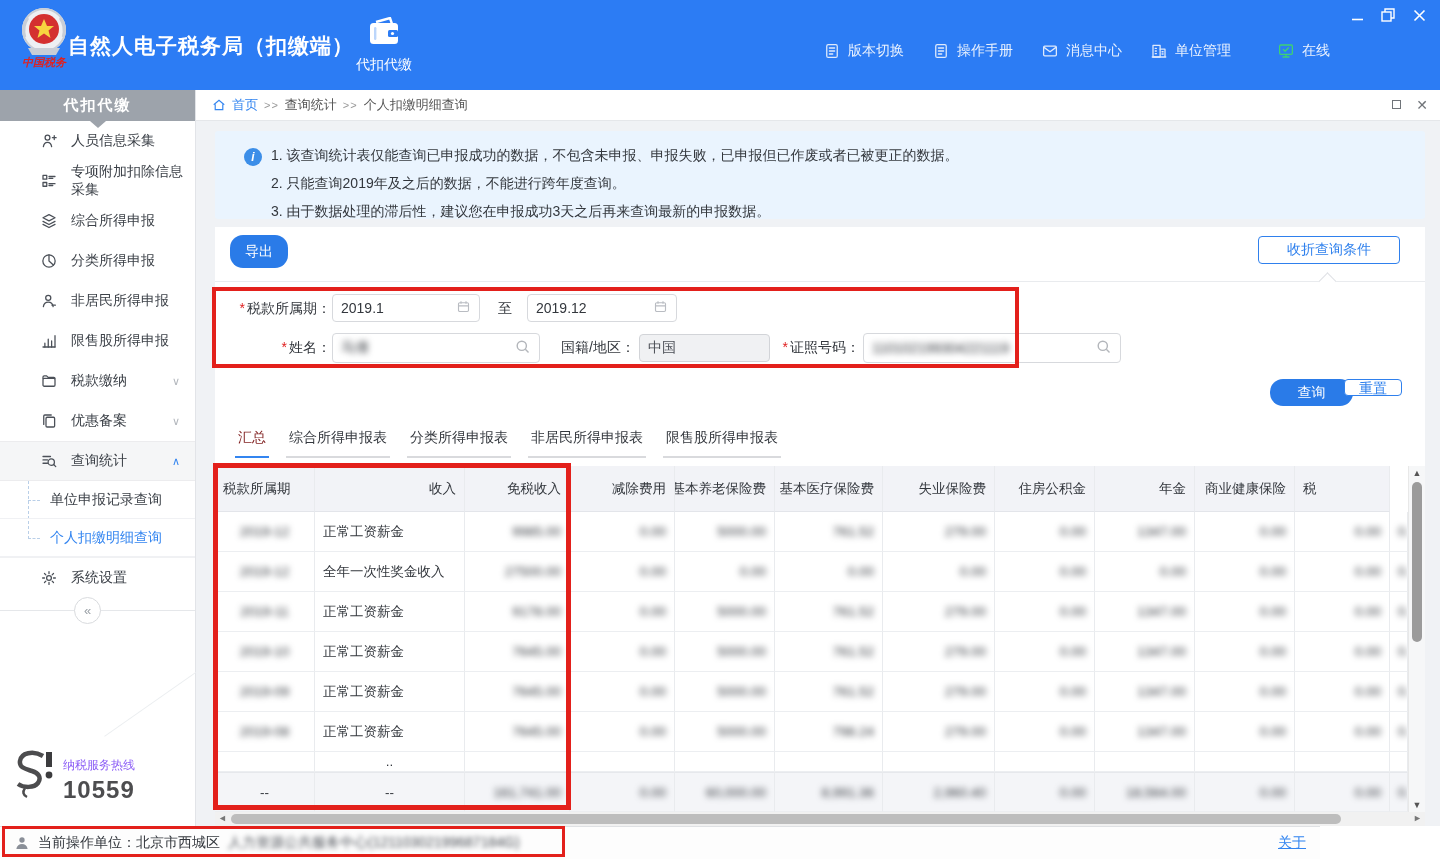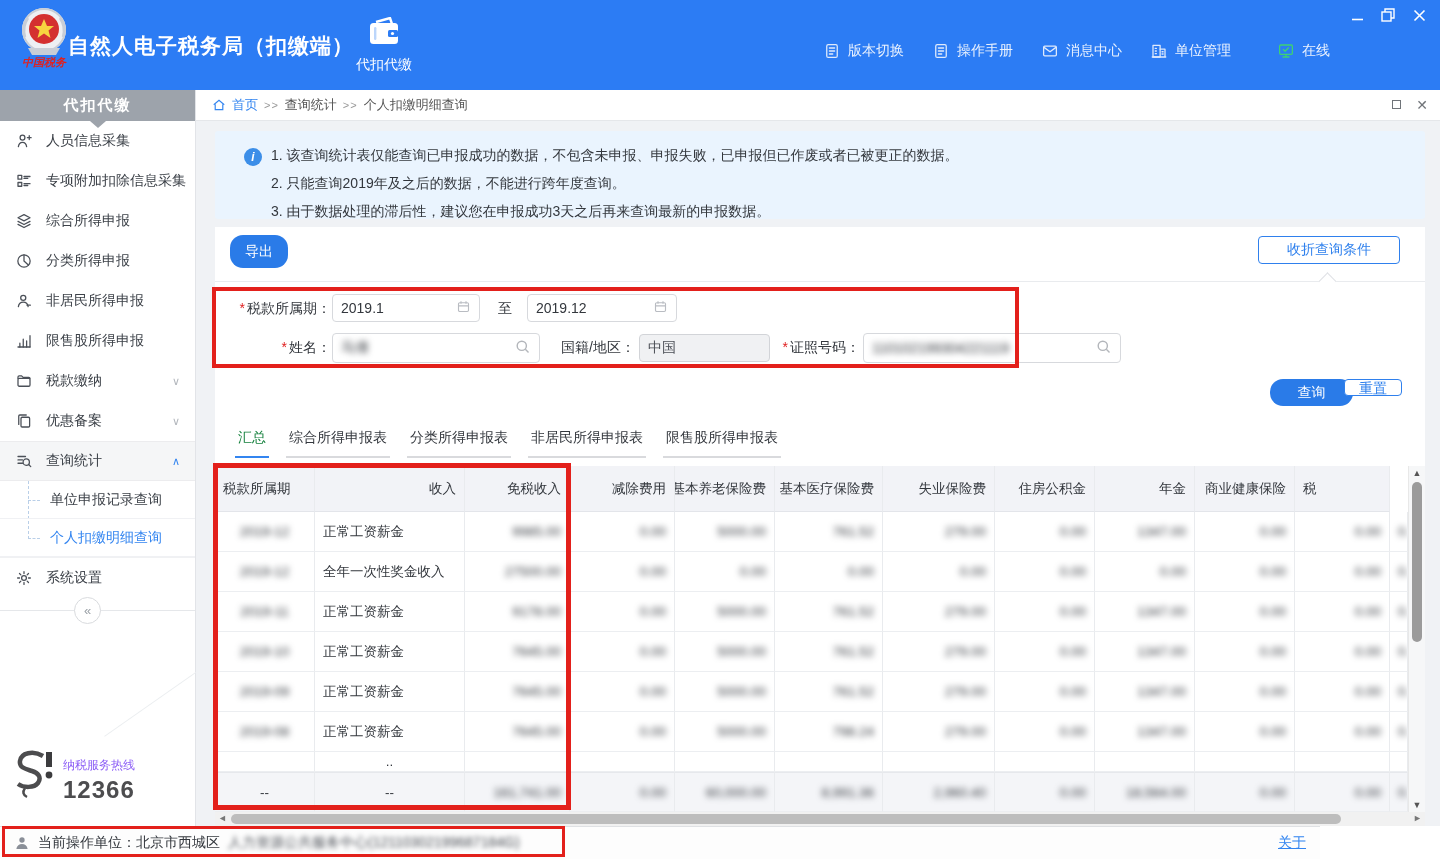--- a/index.html
+++ b/index.html
@@ -25,7 +25,7 @@
     display:flex; align-items:center; justify-content:center; letter-spacing:2px; position:relative; }
   #sb-header::after { content:""; position:absolute; left:50%; bottom:-7px; margin-left:-8px;
     border:8px solid transparent; border-top:7px solid #9DA3AB; border-bottom:0; }
-  .sb-item { height:40px; display:flex; align-items:center; padding-left:15px; gap:13px;
+  .sb-item { height:40px; display:flex; align-items:center; padding-left:40px; gap:13px;
     font-size:14px; color:#3c4148; cursor:pointer; position:relative; }
   .sb-item .chev { position:absolute; right:15px; color:#b2b6bc; font-size:11px; }
   .sb-item.expanded { background:#f5f6f7; border-top:1px solid #ececee; border-bottom:1px solid #ececee; }

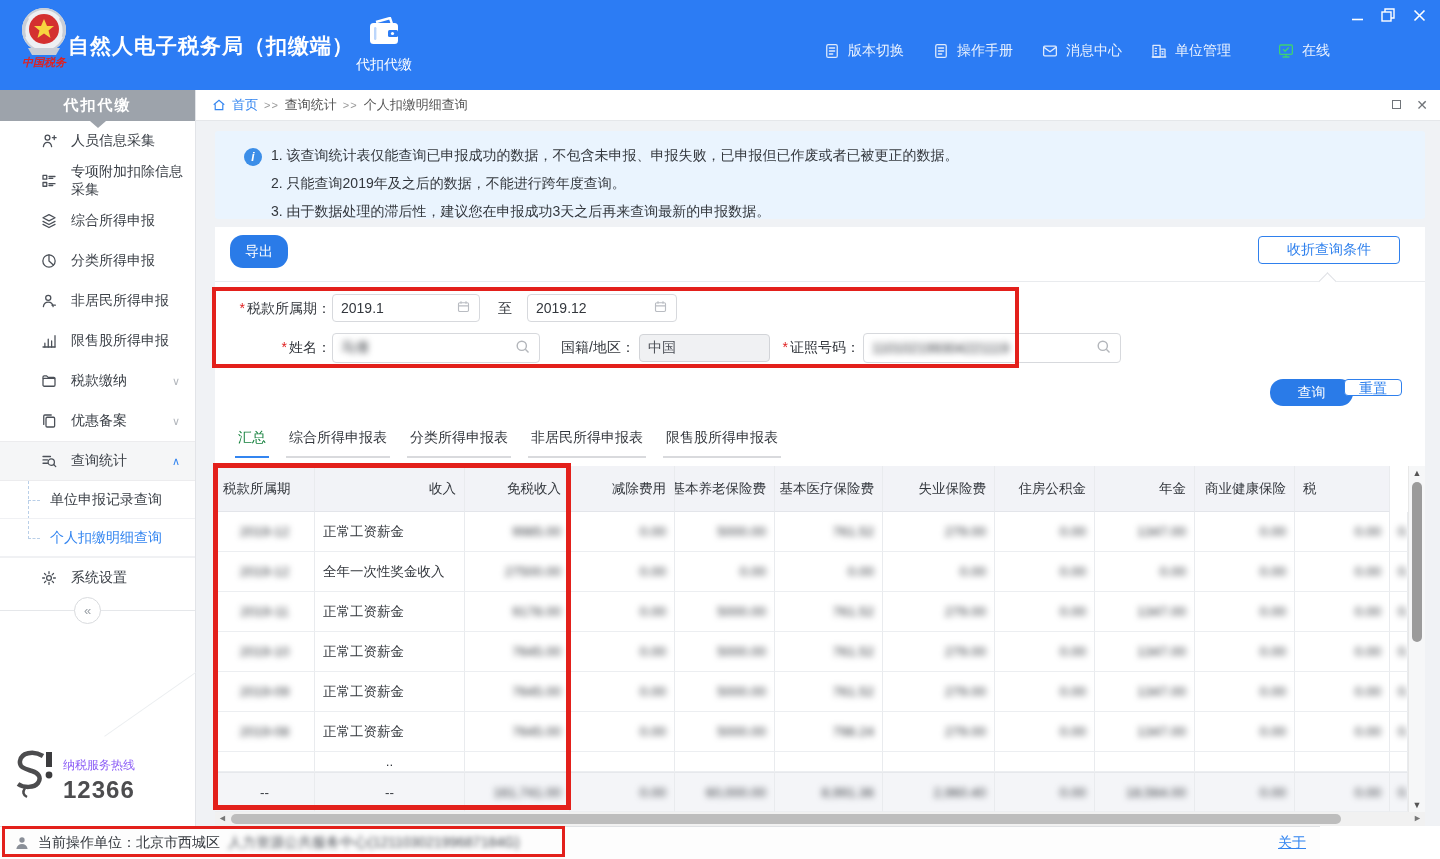--- a/index.html
+++ b/index.html
@@ -85,7 +85,7 @@
 
   #tabs { position:absolute; left:20px; top:202px; display:flex; gap:17px; }
   .tab { font-size:14px; color:#33373d; padding:0 3px 9px; border-bottom:2px solid #d9dadd; cursor:pointer; }
-  .tab.active { color:#15803d; border-bottom-color:#3385F0; }
+  .tab.active { color:#7f1d1d; border-bottom-color:#3385F0; }
 
   
   #table { position:absolute; left:0; top:239px; width:1193px; }

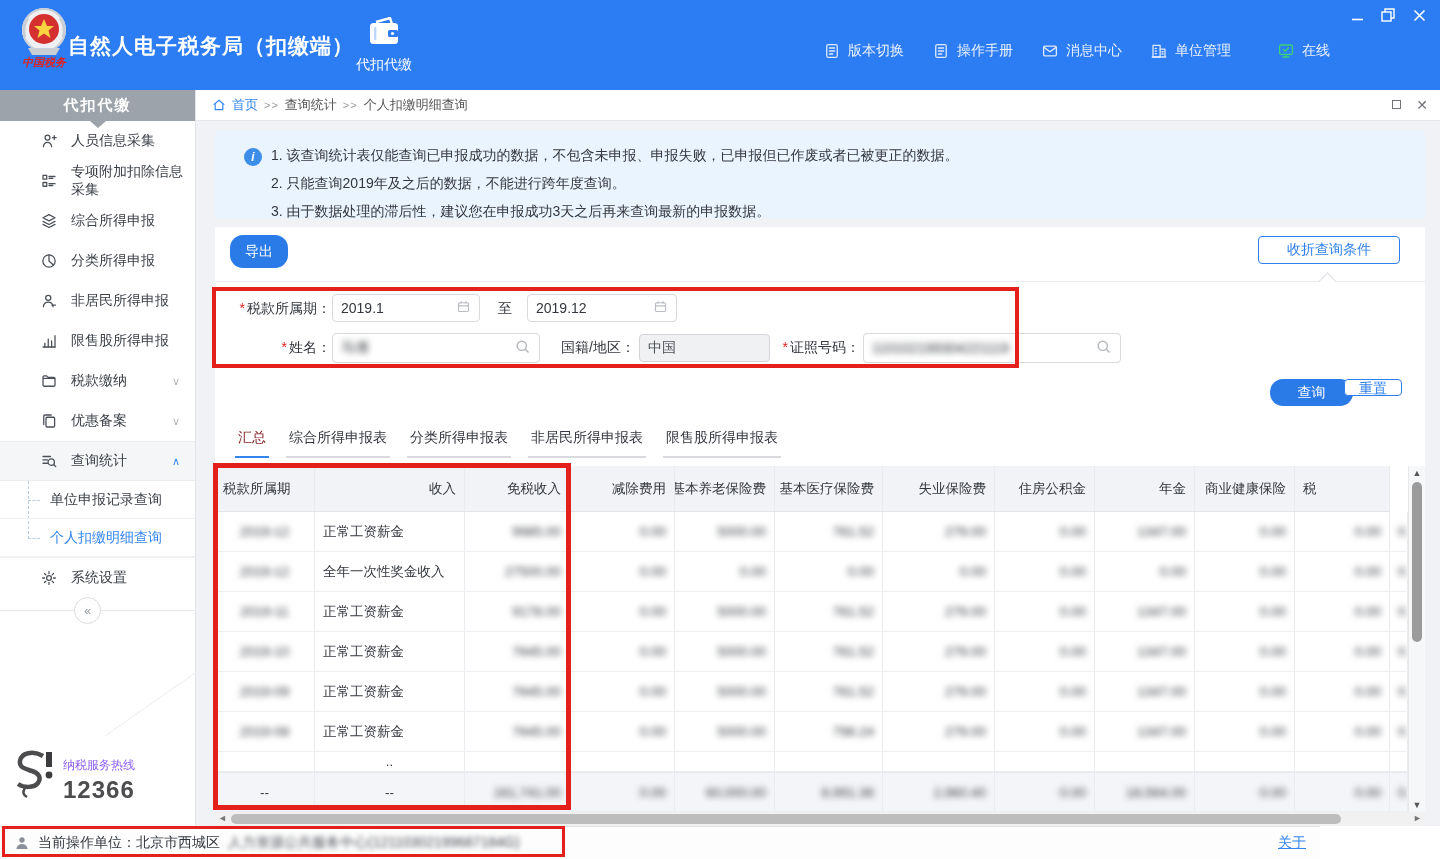--- a/index.html
+++ b/index.html
@@ -337,7 +337,7 @@
       </span>
       <div class="ht-txt">
         <div>纳税服务热线</div>
-        <div>12366</div>
+        <div>10559</div>
       </div>
     </div>
   </div>

